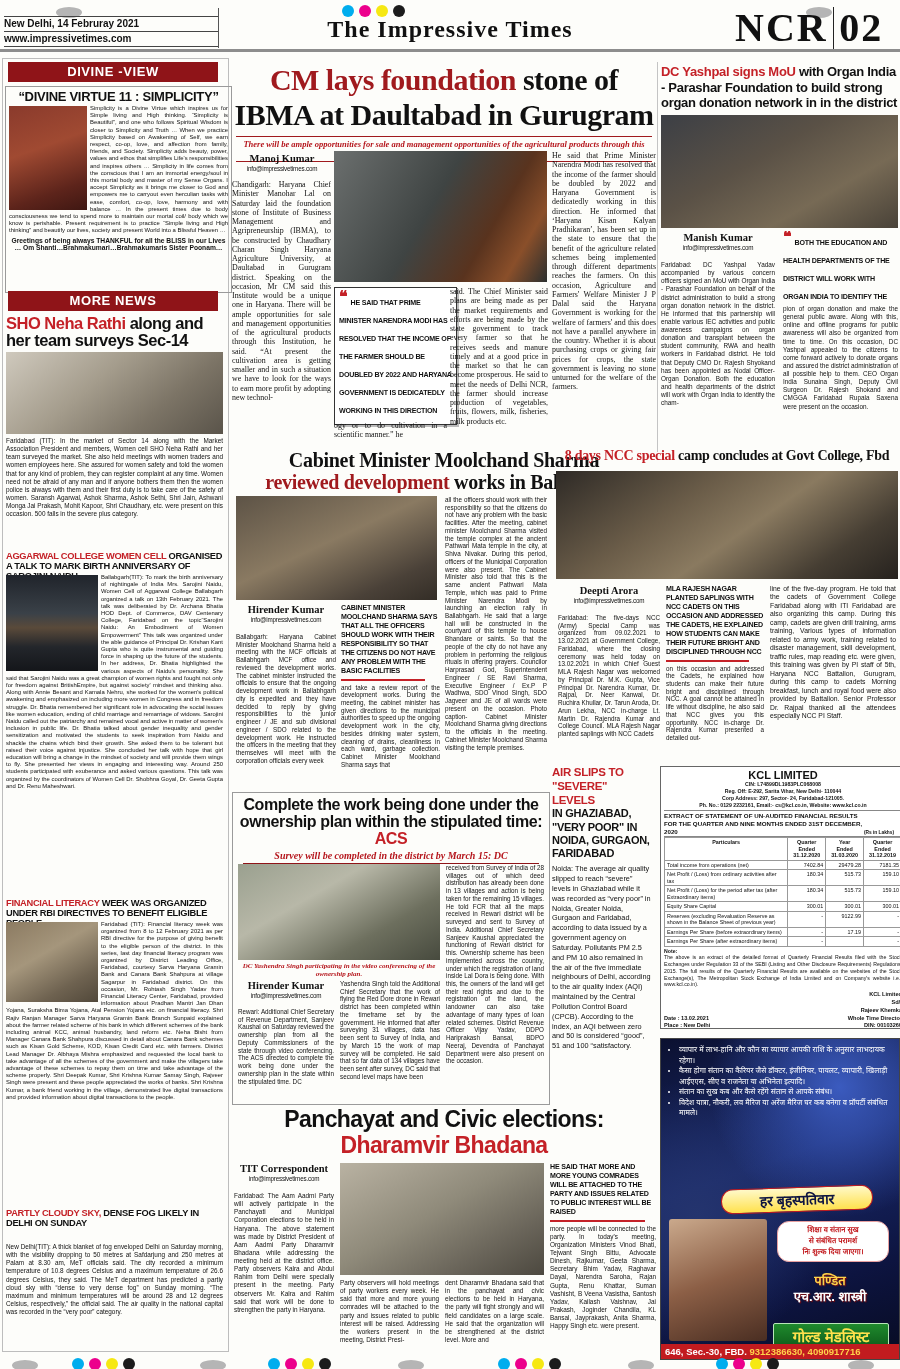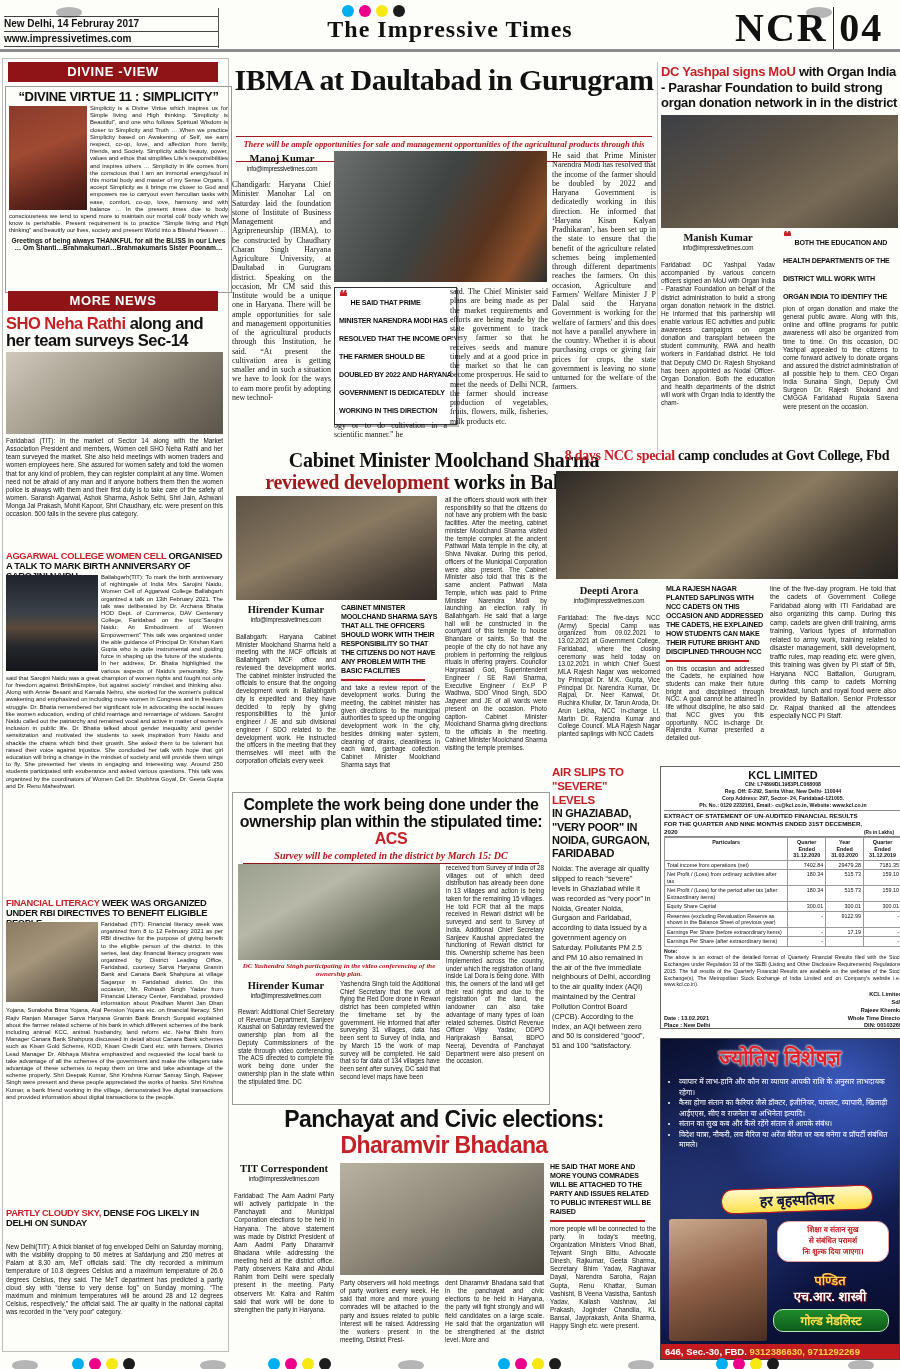--- a/index.html
+++ b/index.html
@@ -54,7 +54,7 @@
   <div class="abs" style="left:806px;top:4px"><span class="oval"></span></div>
 
   <div class="abs" style="left:4px;top:16px;width:214px">
-    <div class="b" style="border-top:1.5px solid #444;font-size:10px;padding:1px 0;line-height:12px">New Delhi, 14 Februray 2017</div>
+    <div class="b" style="border-top:1.5px solid #444;font-size:10px;padding:1px 0;line-height:12px">New Delhi, 14 Februray 2021</div>
     <div class="b" style="border-top:1px solid #444;border-bottom:1.5px solid #444;font-size:10px;padding:1px 0;line-height:12px">www.impressivetimes.com</div>
   </div>
   <div class="abs" style="left:218px;top:8px;width:1px;height:40px;background:#555"></div>

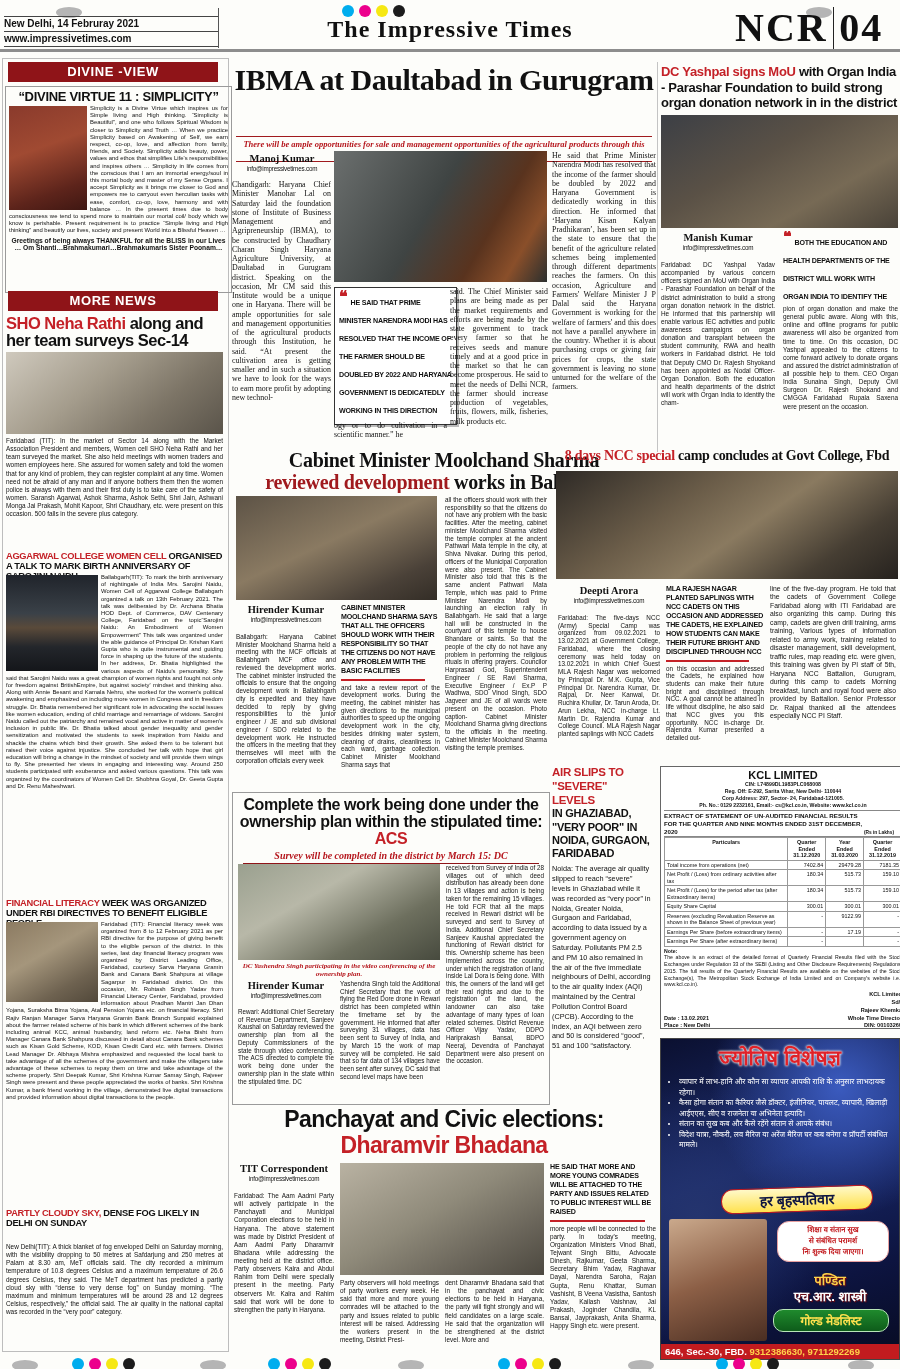--- a/index.html
+++ b/index.html
@@ -62,7 +62,7 @@
   <div class="abs serif b" style="left:735px;top:4px;width:163px;font-size:40px;letter-spacing:2px;display:flex;align-items:center">
     <span>NCR</span>
     <span style="display:inline-block;width:1.5px;height:42px;background:#222;margin:0 5px"></span>
-    <span>04</span>
+    <span>02</span>
   </div>
   <div class="abs" style="left:0;top:49px;width:900px;height:3px;background:#8d8d8d"></div>
 

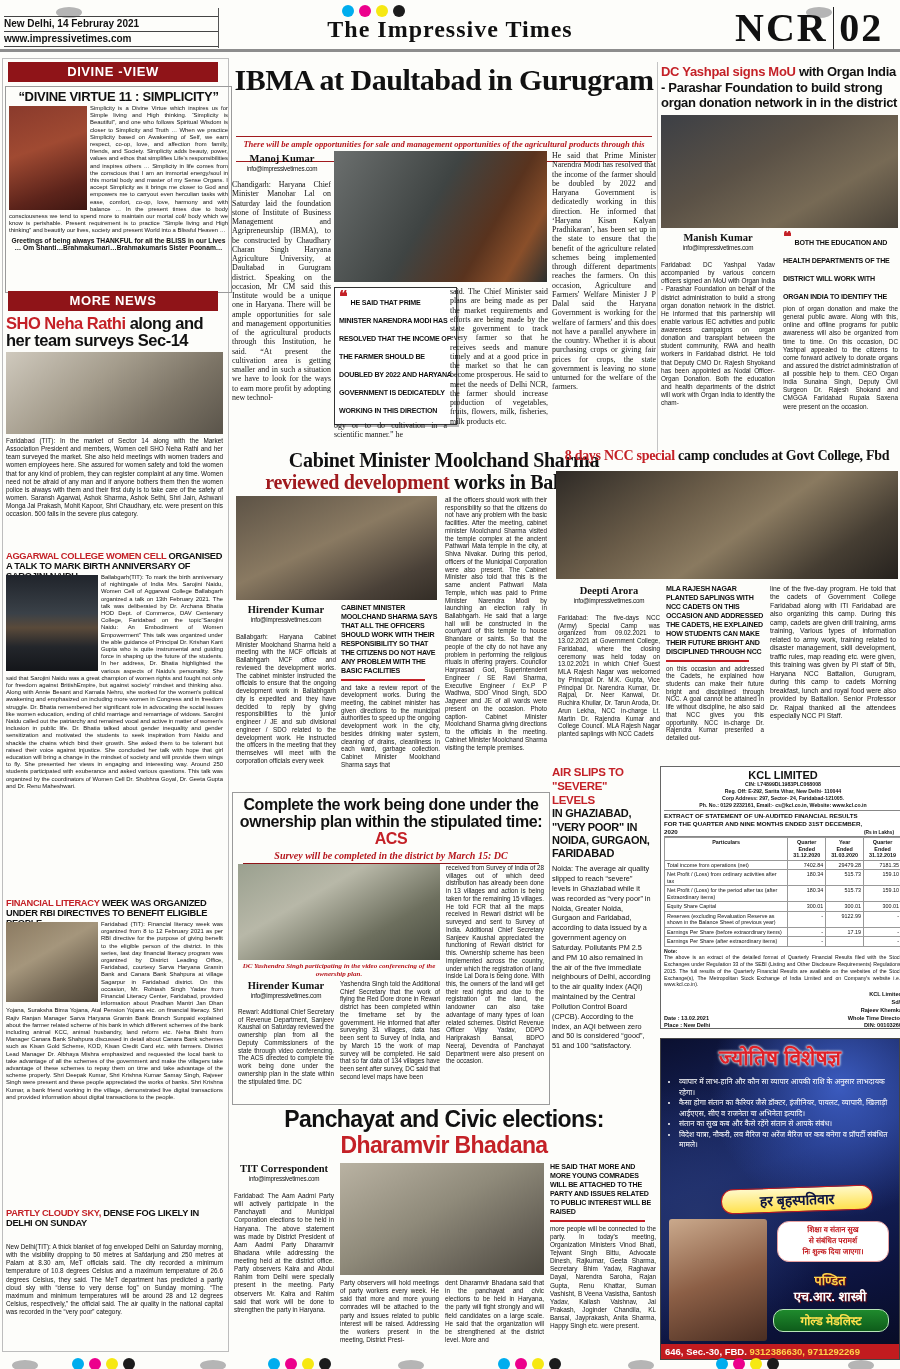--- a/index.html
+++ b/index.html
@@ -98,6 +98,7 @@
   <div class="abs just body64" style="left:6px;top:1243px;width:217px;height:104px">New Delhi(TIT): A thick blanket of fog enveloped Delhi on Saturday morning, with the visibility dropping to 50 metres at Safdarjung and 250 metres at Palam at 8.30 am, MeT officials said. The city recorded a minimum temperature of 10.8 degrees Celsius and a maximum temperature of 26.6 degrees Celsius, they said. The MeT department has predicted a partly cloud sky with “dense to very dense fog” on Sunday morning. “The maximum and minimum temperatures will be around 28 and 12 degrees Celsius, respectively,” the official said. The air quality in the national capital was recorded in the “very poor” category.</div>
 
   <div class="abs serif b ctr" style="left:232px;top:62px;width:424px;font-size:30px;line-height:35px;letter-spacing:-.5px">
+    <div><span class="redA">CM lays foundation</span><span> stone of</span></div>
     <div>IBMA at Daultabad in Gurugram</div>
   </div>
   <div class="abs serif ctr" style="left:236px;top:136px;width:416px;border-top:1px solid #a01a1e;border-bottom:1px solid #a01a1e;padding:2px 0;font-size:8.5px;font-style:italic;font-weight:700;color:#b5161c">There will be ample opportunities for sale and management opportunities of the agricultural products through this Institution, he said.</div>

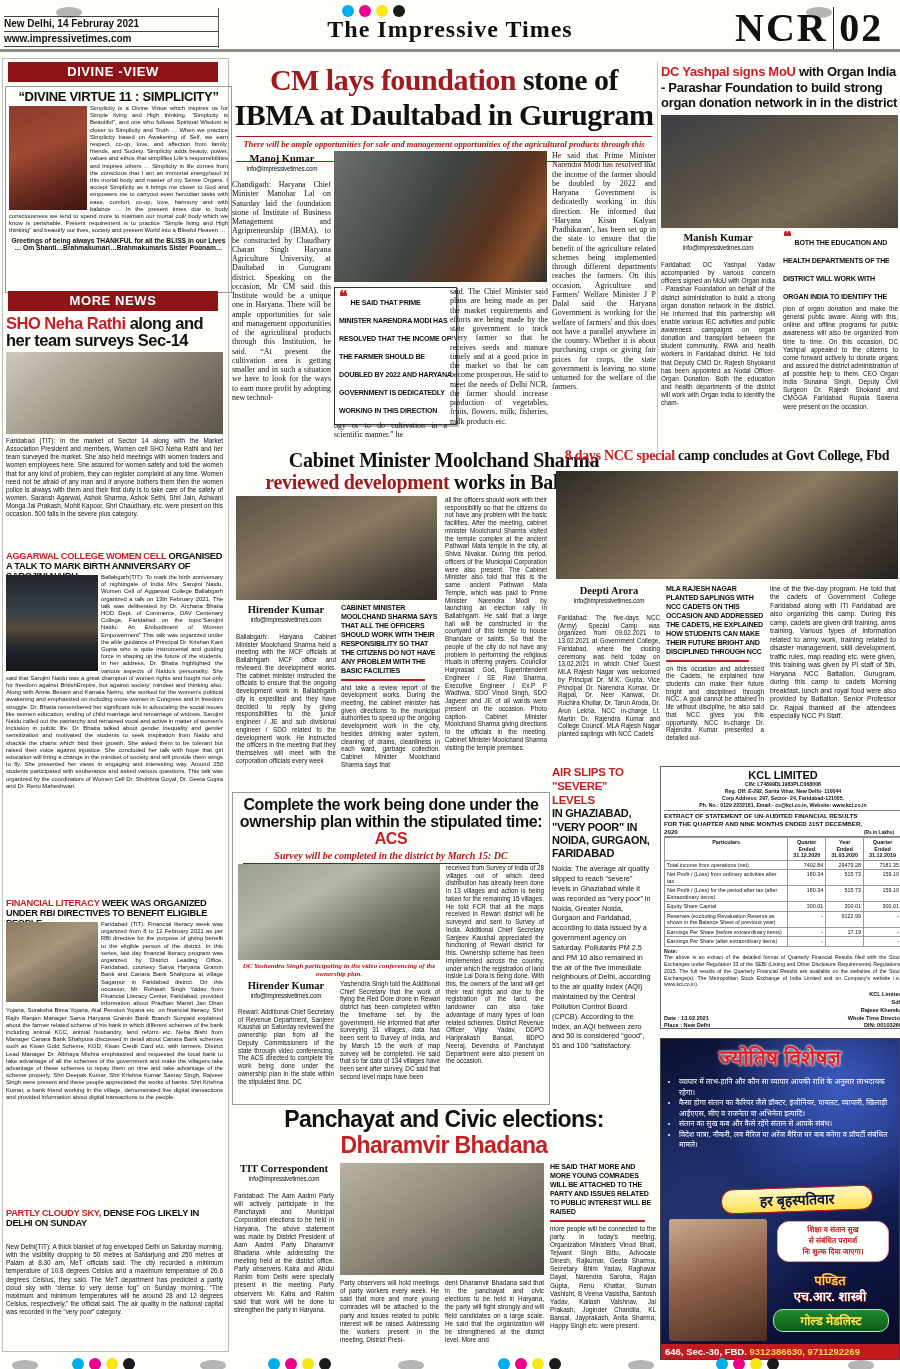--- a/index.html
+++ b/index.html
@@ -286,7 +286,6 @@
   </div>
 
   <div class="abs" style="left:660px;top:1038px;width:238px;height:320px;font-family:sans-serif;background:radial-gradient(circle at 75% 15%,#3b5bbf 0%,rgba(59,91,191,0) 40%),radial-gradient(circle at 15% 55%,#24346e 0%,rgba(36,52,110,0) 50%),linear-gradient(160deg,#0b1030,#1a2a6b 40%,#0d1440 75%,#070b22);border:1px solid #444">
-    <div class="b ctr" style="margin-top:4px;font-size:21px;color:#e02128;text-shadow:0 0 2px #fff,0 0 3px #fff">ज्योतिष विशेषज्ञ</div>
     <ul style="margin:6px 6px 0 8px;padding-left:10px;color:#fff;font-size:7.5px;line-height:1.4">
       <li>व्यापार में लाभ-हानि और कौन सा व्यापार आपकी राशि के अनुसार लाभदायक रहेगा।</li>
       <li>कैसा होगा संतान का कैरियर जैसे डॉक्टर, इंजीनियर, पायलट, व्यापारी, खिलाड़ी आईएएस, सीए व राजनेता या अभिनेता इत्यादि।</li>

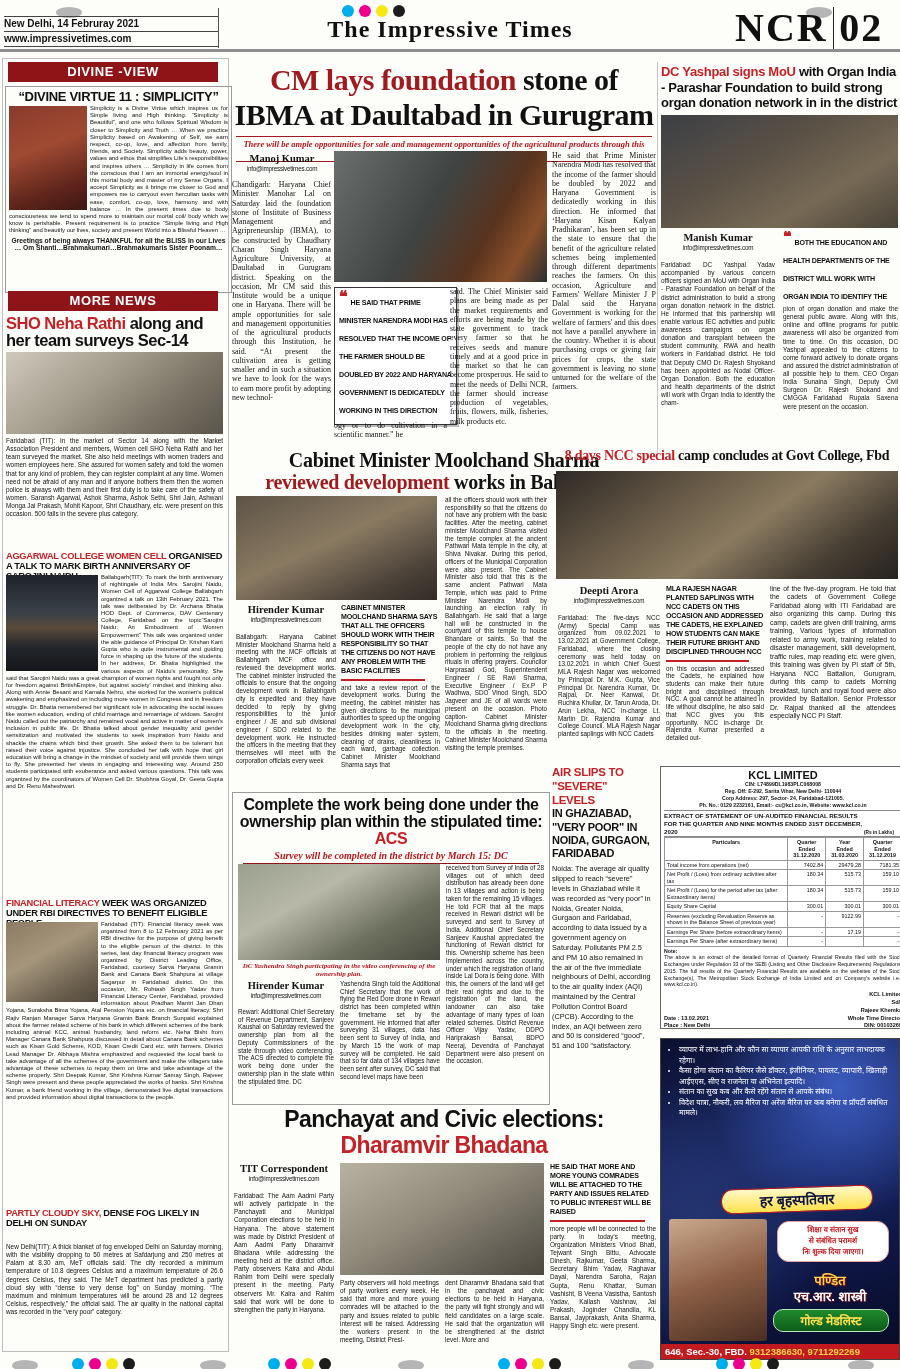--- a/index.html
+++ b/index.html
@@ -301,7 +301,7 @@
     </div>
     <div class="b ctr" style="position:absolute;left:116px;top:232px;width:106px;color:#ffd24a;font-size:13px;text-shadow:1px 1px 1px #7a0c0f">पण्डित</div>
     <div class="b ctr" style="position:absolute;left:110px;top:248px;width:118px;color:#fff;font-size:13px;text-shadow:1px 1px 1px #7a0c0f">एच.आर. शास्त्री</div>
-    <div class="b ctr" style="position:absolute;left:112px;top:270px;width:114px;background:linear-gradient(180deg,#1f8a2d,#0e5c1a);border:1px solid #b8e6b8;border-radius:10px;color:#ffe14d;font-size:12px;padding:2px 0">गोल्ड मेडलिस्ट</div>
+    <div class="b ctr" style="position:absolute;left:112px;top:284px;width:114px;background:linear-gradient(180deg,#1f8a2d,#0e5c1a);border:1px solid #b8e6b8;border-radius:2px;color:#ffe14d;font-size:15px;padding:2px 0">गोल्ड मेडलिस्ट</div>
     <div style="position:absolute;left:0;bottom:0;width:100%;background:#c21b1f;padding:2px 4px;font-weight:700;font-size:9.5px">
       <span style="color:#fff">646, Sec.-30, FBD.</span>
       <span style="color:#ffd24a">9312386630, 9711292269</span>

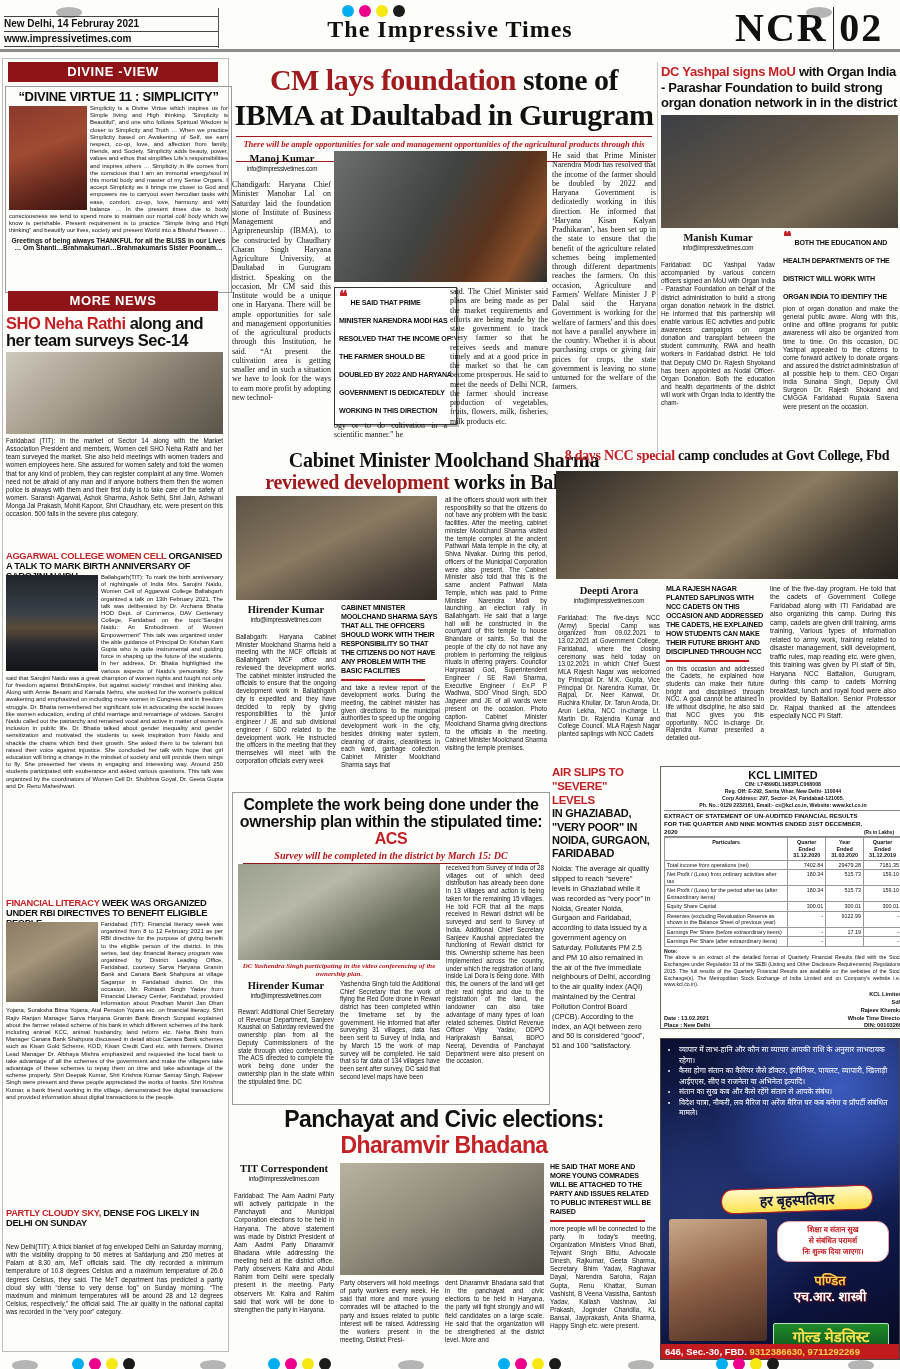--- a/index.html
+++ b/index.html
@@ -304,7 +304,7 @@
     <div class="b ctr" style="position:absolute;left:112px;top:284px;width:114px;background:linear-gradient(180deg,#1f8a2d,#0e5c1a);border:1px solid #b8e6b8;border-radius:2px;color:#ffe14d;font-size:15px;padding:2px 0">गोल्ड मेडलिस्ट</div>
     <div style="position:absolute;left:0;bottom:0;width:100%;background:#c21b1f;padding:2px 4px;font-weight:700;font-size:9.5px">
       <span style="color:#fff">646, Sec.-30, FBD.</span>
-      <span style="color:#ffd24a">9312386630, 9711292269</span>
+      <span style="color:#ffd24a">9312386630, 4090917716</span>
     </div>
   </div>
 

